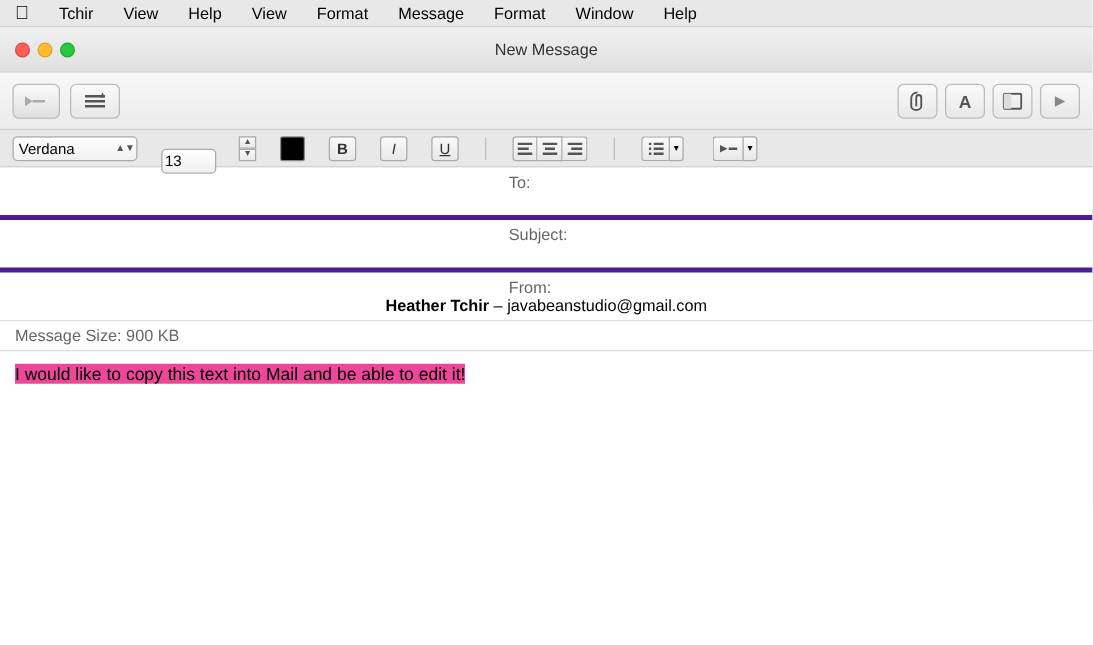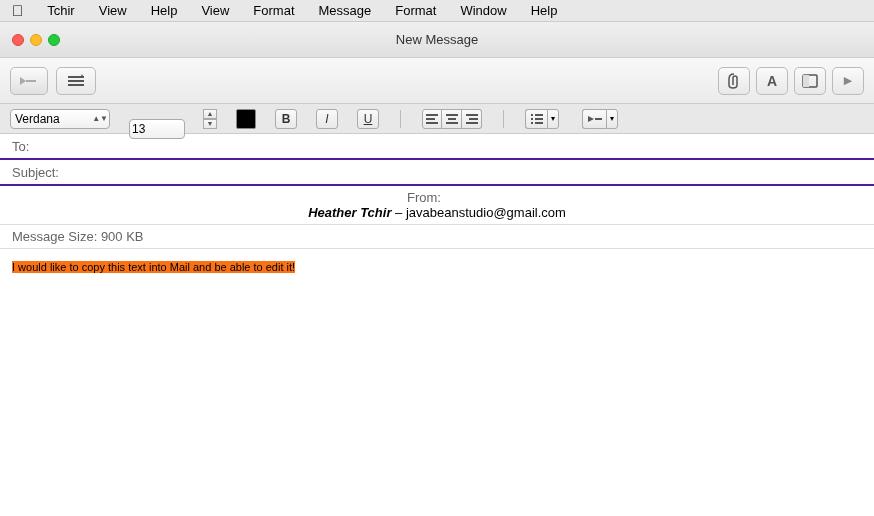--- a/index.html
+++ b/index.html
@@ -160,7 +160,7 @@
       border: 1px solid #aaa;
       border-radius: 4px;
       padding: 0 2px;
-      width: 56px;
+      width: 44px;
       appearance: none;
       -webkit-appearance: none;
       cursor: pointer;

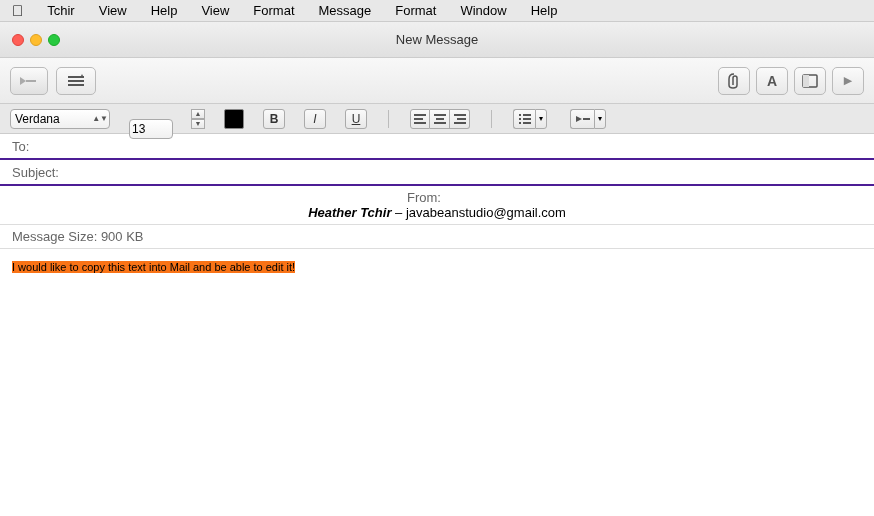--- a/index.html
+++ b/index.html
@@ -301,8 +301,9 @@
       display: flex;
       align-items: center;
       min-height: 26px;
-      border-bottom: 2px solid #4c1d95;
+      border-bottom: 4px solid #4c1d95;
       padding: 4px 12px;
+      flex-direction: column;
     }
     .field-label {
       font-size: 13px;

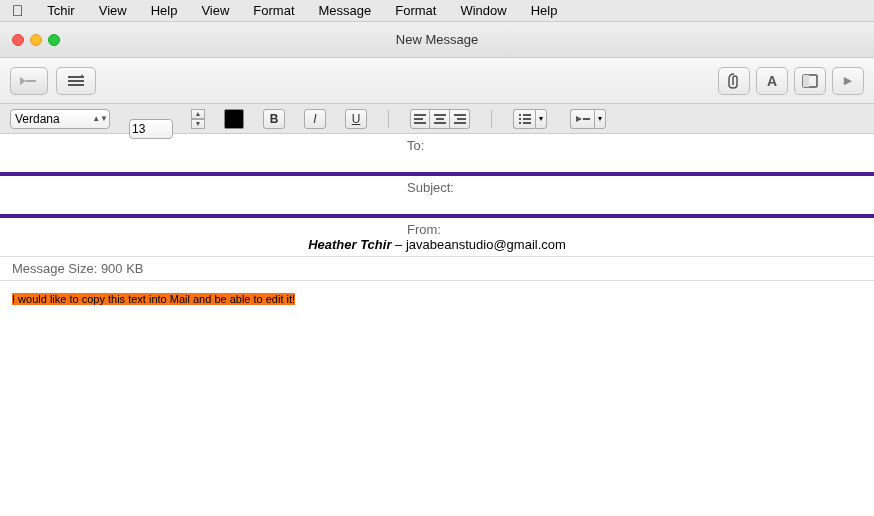--- a/index.html
+++ b/index.html
@@ -337,7 +337,6 @@
     }
     .from-value strong {
       font-weight: 600;
-      font-style: italic;
     }
     .message-size-row {
       display: flex;

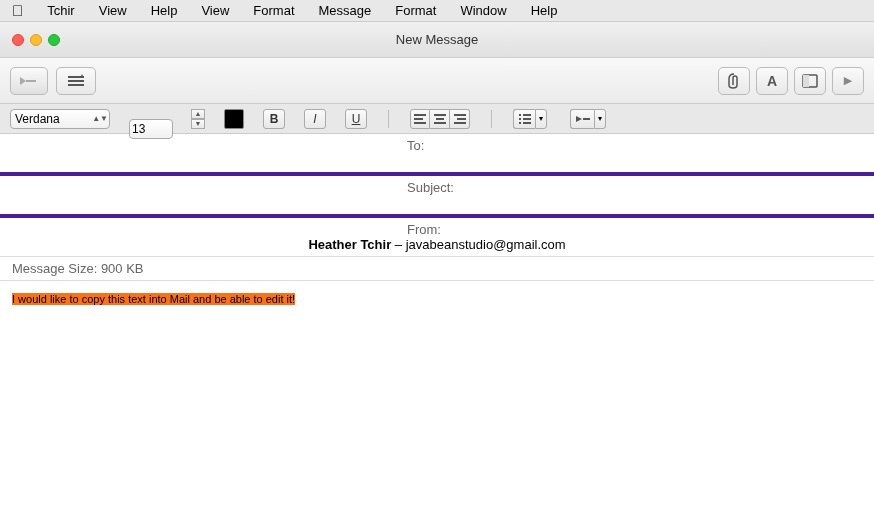--- a/index.html
+++ b/index.html
@@ -355,10 +355,10 @@
       font-size: 13px;
     }
     .body-selected-text {
-      background: #f97316;
+      background: #ec4899;
       color: #000;
       font-family: Verdana, sans-serif;
-      font-size: 11px;
+      font-size: 14px;
     }
   </style>
 </head>

